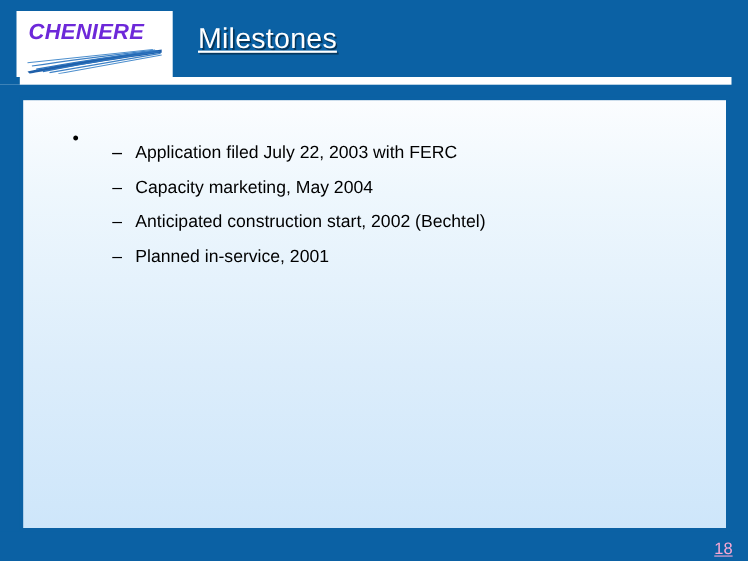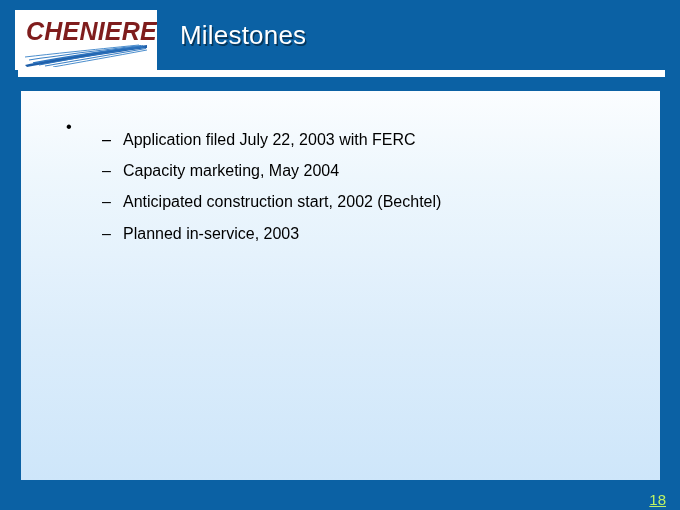--- a/index.html
+++ b/index.html
@@ -46,9 +46,9 @@
     font-family: "Liberation Sans", sans-serif;
     font-weight: bold;
     font-style: italic;
-    font-size: 25px;
+    font-size: 20px;
     letter-spacing: 0.2px;
-    color: #7f1d1d;
+    color: #6d28d9;
     white-space: nowrap;
     line-height: 1;
   }

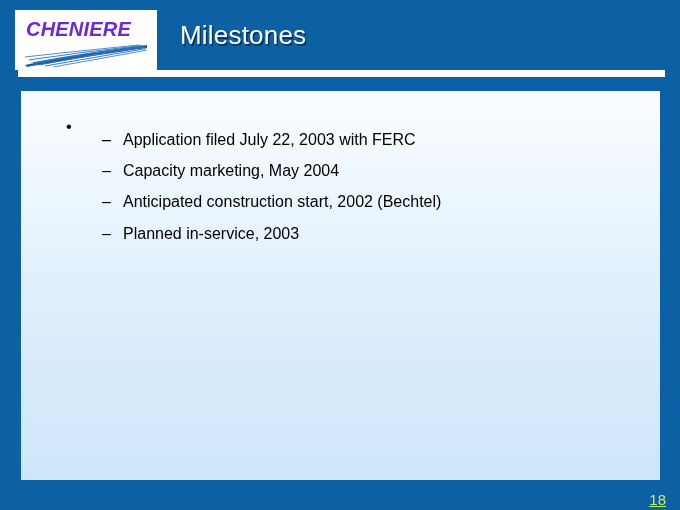--- a/index.html
+++ b/index.html
@@ -69,6 +69,7 @@
     white-space: nowrap;
     text-shadow: 1.5px 1.5px 0 rgba(0,0,0,0.45);
     letter-spacing: 0.2px;
+    text-decoration: underline;
   }
 
   

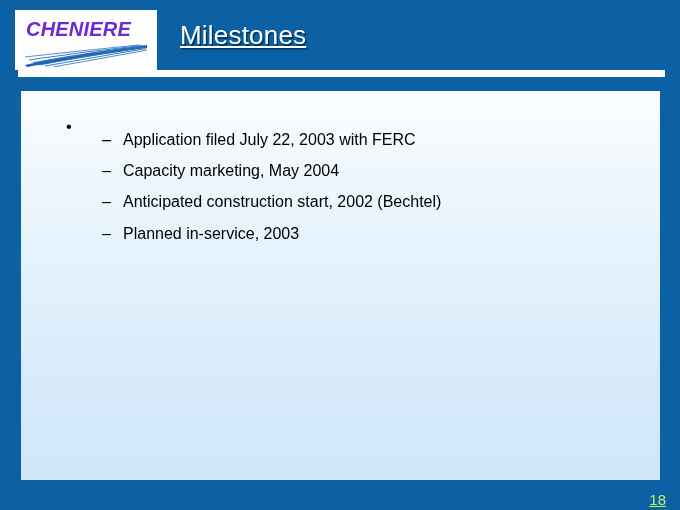--- a/index.html
+++ b/index.html
@@ -216,7 +216,7 @@
 
       <div class="level2">
         <span class="marker">–</span>
-        <span>Planned in-service, 2003</span>
+        <span>Planned in-service, 2001</span>
       </div>
 
     </div>

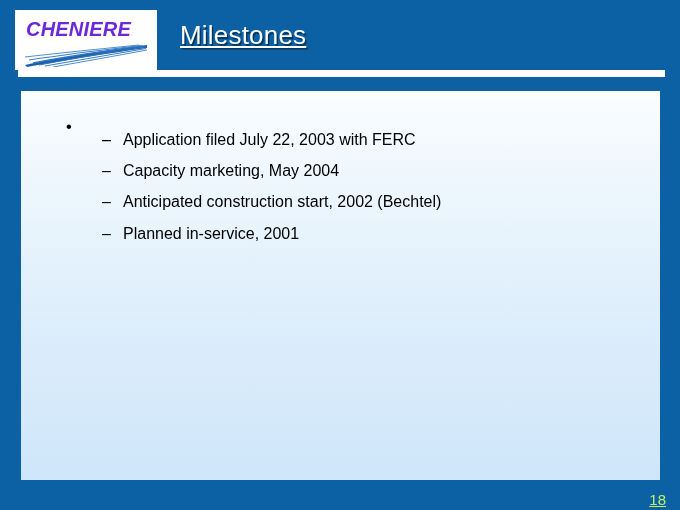--- a/index.html
+++ b/index.html
@@ -157,7 +157,7 @@
     right: 14px;
     bottom: 3px;
     font-size: 15px;
-    color: #bef264;
+    color: #f9a8d4;
     line-height: 1;
     text-decoration: underline;
   }

